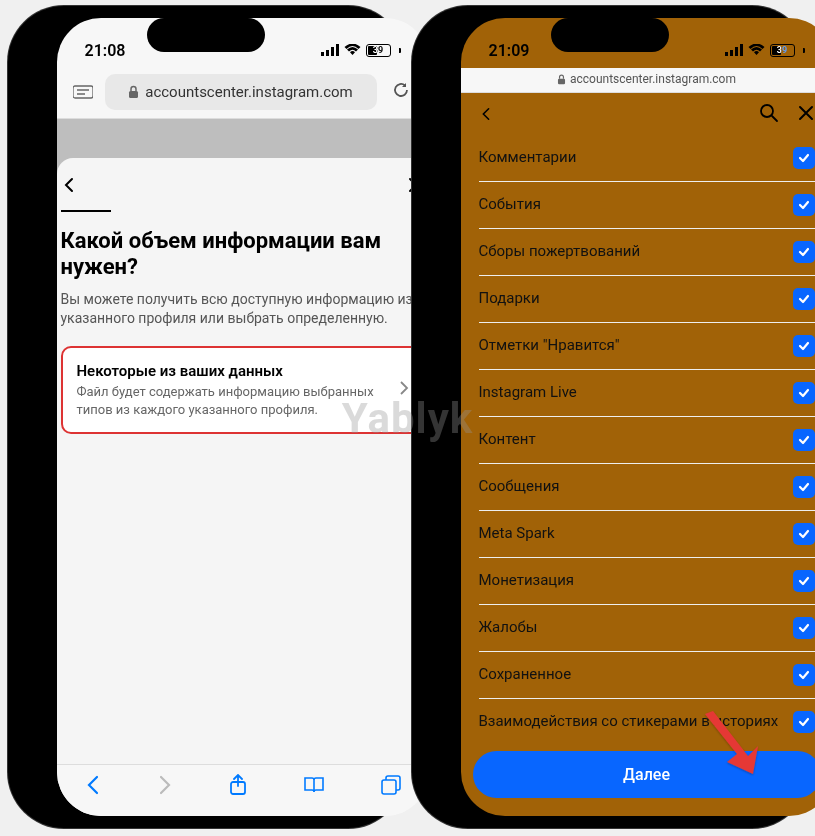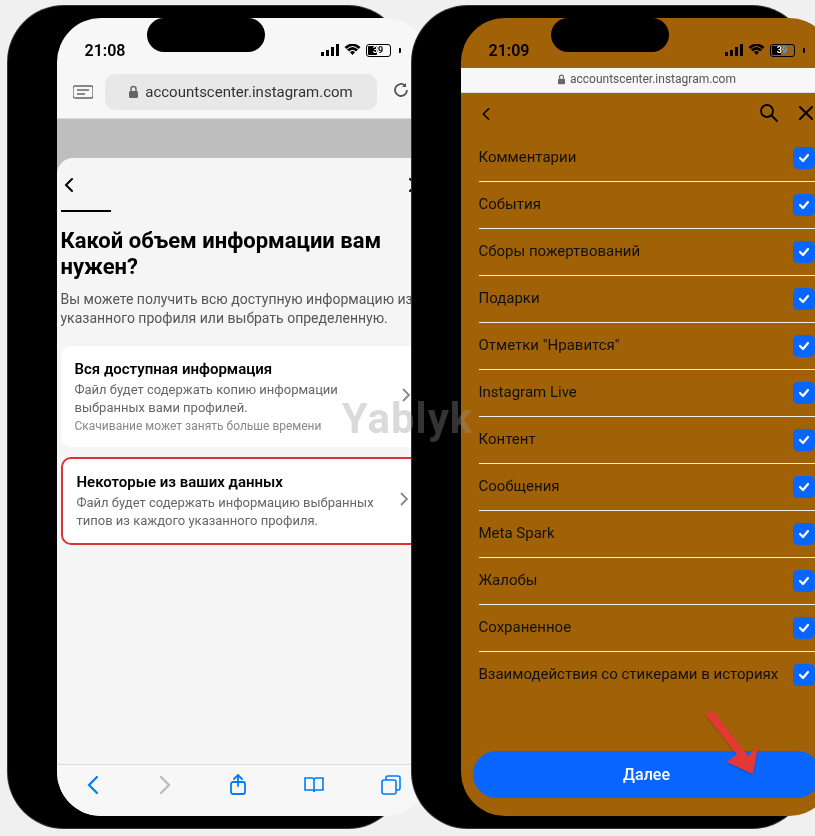--- a/index.html
+++ b/index.html
@@ -316,18 +316,6 @@
           <div class="modal-title">Какой объем информации вам нужен?</div>
           <div class="modal-sub">Вы можете получить всю доступную информацию из указанного профиля или выбрать определенную.</div>
 
-          <div class="opt-card">
-            <div class="opt-text">
-              <div class="opt-title">Вся доступная информация</div>
-              <div class="opt-desc">Файл будет содержать копию информации выбранных вами профилей.</div>
-              <div class="opt-note">Скачивание может занять больше времени</div>
-            </div>
-            <span class="chev">
-              <svg width="10" height="16" viewBox="0 0 10 16">
-                  <path d="M2 2 L8 8 L2 14" fill="none" stroke="#888" stroke-width="1.8"></path>
-                </svg>
-            </span>
-          </div>
 
           <div class="opt-card highlight">
             <div class="opt-text">

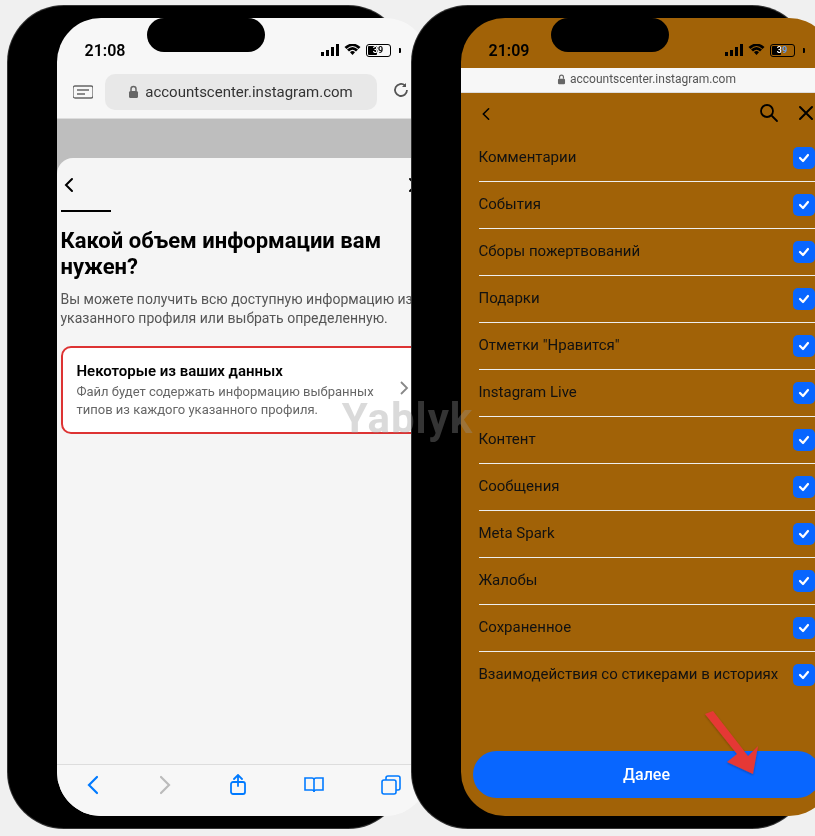--- a/index.html
+++ b/index.html
@@ -483,6 +483,14 @@
             </span>
           </div>
           <div class="cat-row">
+            <span class="cat-label">Монетизация</span>
+            <span class="checkbox">
+              <svg width="14" height="14" viewBox="0 0 14 14">
+                <path d="M3 7 L6 10 L11 4" fill="none" stroke="#fff" stroke-width="2.2" stroke-linecap="round" stroke-linejoin="round"></path>
+              </svg>
+            </span>
+          </div>
+          <div class="cat-row">
             <span class="cat-label">Жалобы</span>
             <span class="checkbox">
               <svg width="14" height="14" viewBox="0 0 14 14">

